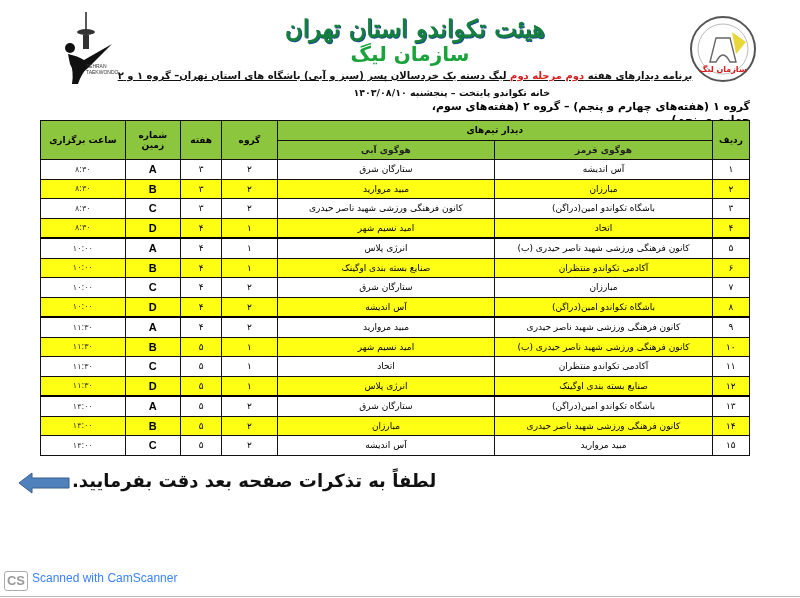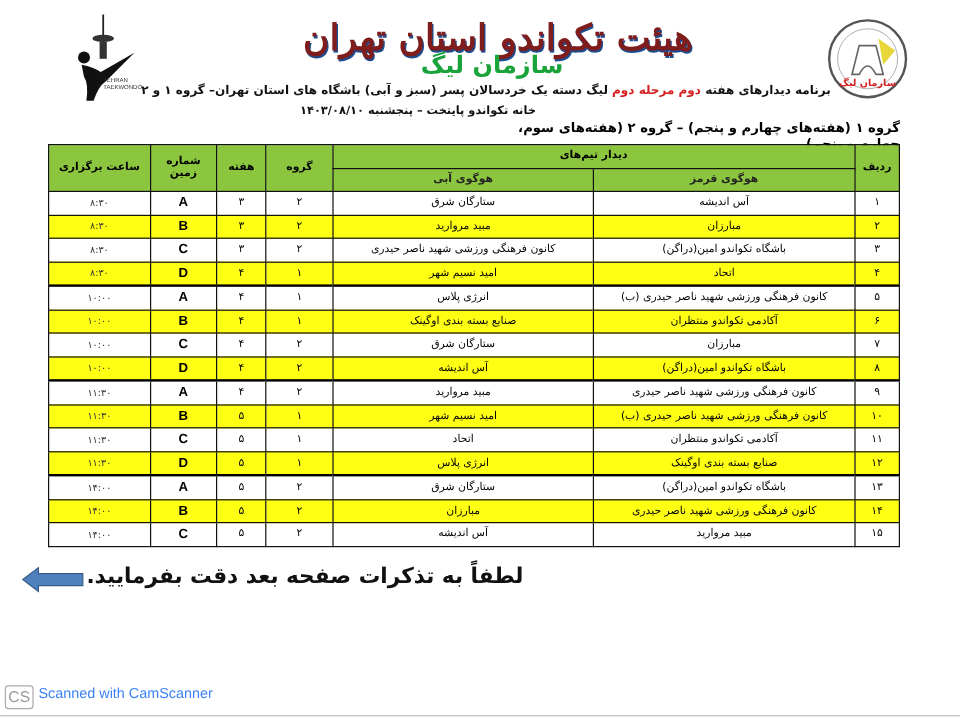--- a/index.html
+++ b/index.html
@@ -8,7 +8,7 @@
   .logo-left { position:absolute; left:48px; top:10px; width:72px; height:80px; }
   .logo-right { position:absolute; left:688px; top:14px; width:70px; height:70px; }
   .title { position:absolute; left:250px; top:14px; width:330px; text-align:center;
-           font-size:30px; font-weight:bold; color:#7f1d1d; direction:rtl; letter-spacing:0;
+           font-size:24px; font-weight:bold; color:#15803d; direction:rtl; letter-spacing:0;
            text-shadow:1px 1px 0 #1d4c8f; font-family:"DejaVu Serif", serif; }
   .subtitle { position:absolute; left:330px; top:42px; width:160px; text-align:center;
            font-size:20px; font-weight:bold; color:#1aa33a; direction:rtl; }

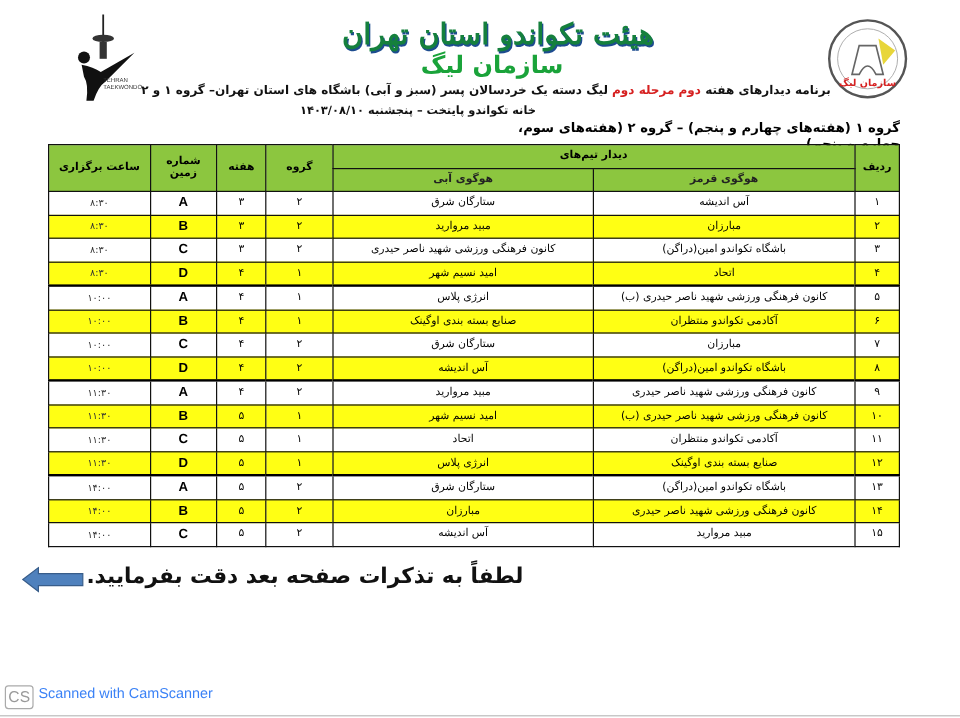--- a/index.html
+++ b/index.html
@@ -13,7 +13,7 @@
   .subtitle { position:absolute; left:330px; top:42px; width:160px; text-align:center;
            font-size:20px; font-weight:bold; color:#1aa33a; direction:rtl; }
   .desc { position:absolute; left:95px; top:70px; width:620px; text-align:center; direction:rtl;
-          font-size:10px; font-weight:bold; color:#111; }
+          font-size:10px; font-weight:bold; color:#111;text-decoration:underline; }
   .desc .red { color:#d62020; }
   .venue { position:absolute; left:250px; top:87px; width:300px; text-align:left; direction:rtl;
            font-size:9.5px; font-weight:bold; color:#111; }

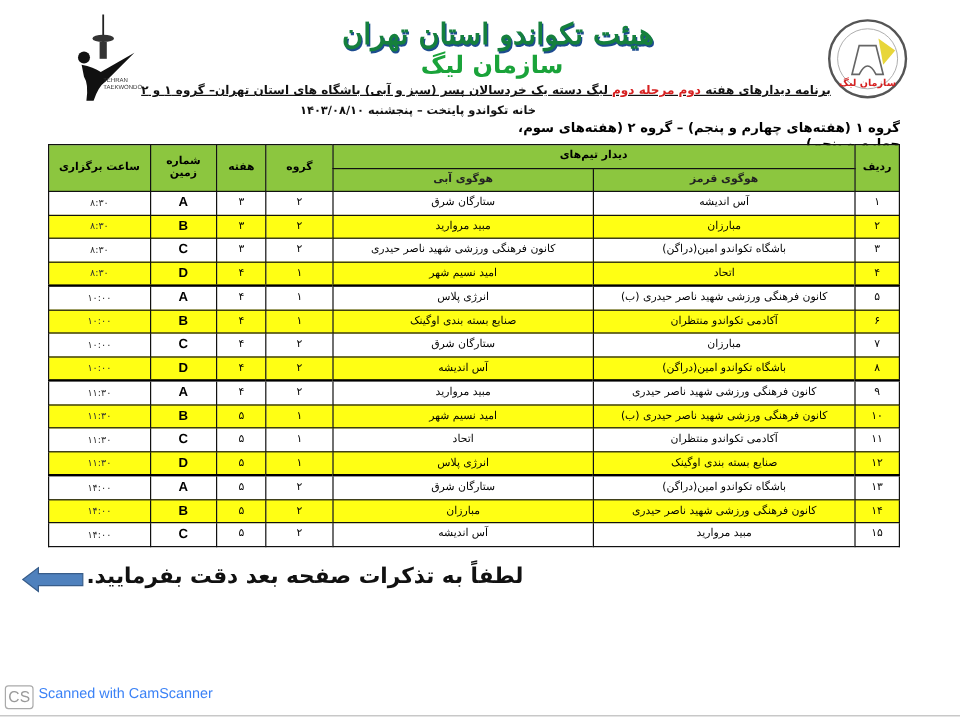--- a/index.html
+++ b/index.html
@@ -15,7 +15,7 @@
   .desc { position:absolute; left:95px; top:70px; width:620px; text-align:center; direction:rtl;
           font-size:10px; font-weight:bold; color:#111;text-decoration:underline; }
   .desc .red { color:#d62020; }
-  .venue { position:absolute; left:250px; top:87px; width:300px; text-align:left; direction:rtl;
+  .venue { position:absolute; left:250px; top:87px; width:300px; text-align:right; direction:rtl;
            font-size:9.5px; font-weight:bold; color:#111; }
   .group-title { position:absolute; left:430px; top:100px; width:320px; direction:rtl;
            font-size:11px; font-weight:bold; color:#000; }

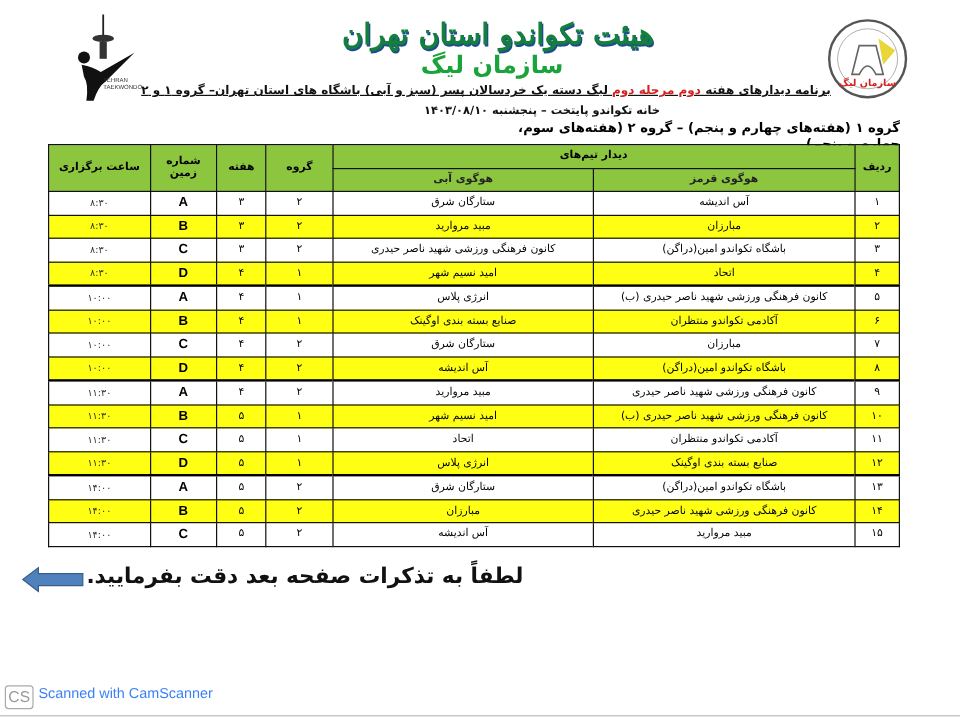--- a/index.html
+++ b/index.html
@@ -35,7 +35,7 @@
   .arrow { position:absolute; left:18px; top:472px; width:52px; height:22px; }
   .cs-line { position:absolute; left:0; top:596px; width:800px; height:1px; background:#bbb; }
   .cs-badge { position:absolute; left:4px; top:571px; width:22px; height:18px; border:1.5px solid #aaa;
-           border-radius:3px; color:#999; font-family:"Liberation Sans", sans-serif; font-weight:normal;
+           border-radius:3px; color:#999; font-family:"Liberation Sans", sans-serif; font-weight:bold;
            font-size:13px; line-height:18px; text-align:center; }
   .cs-text { position:absolute; left:32px; top:571px; font-family:"Liberation Sans", sans-serif;
            font-size:12px; color:#3b82f6; }

